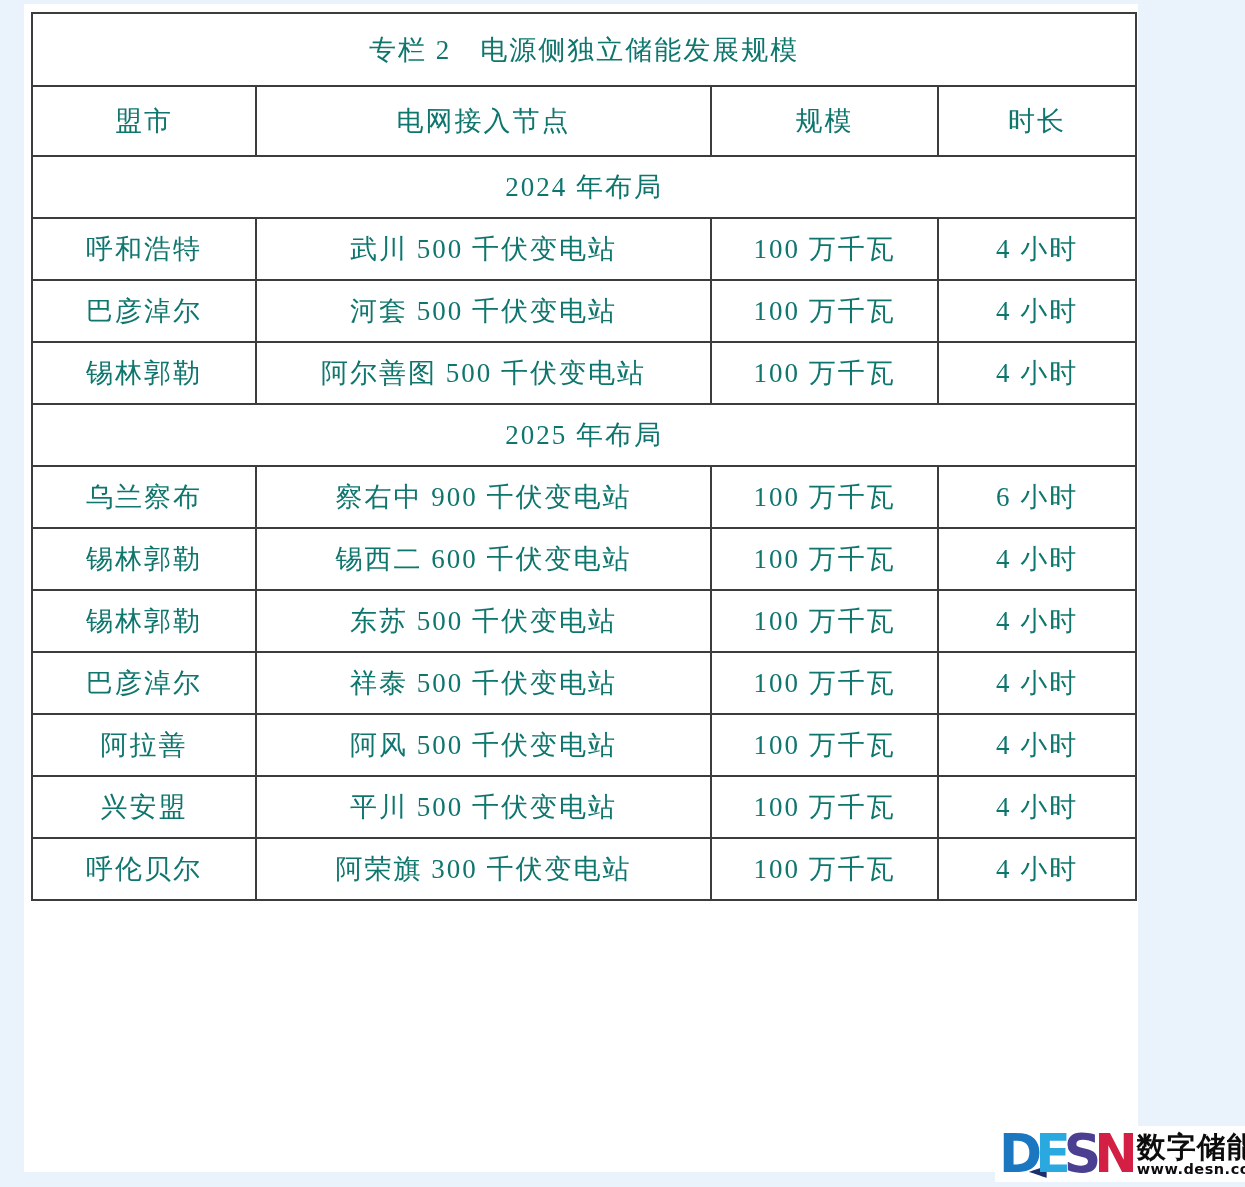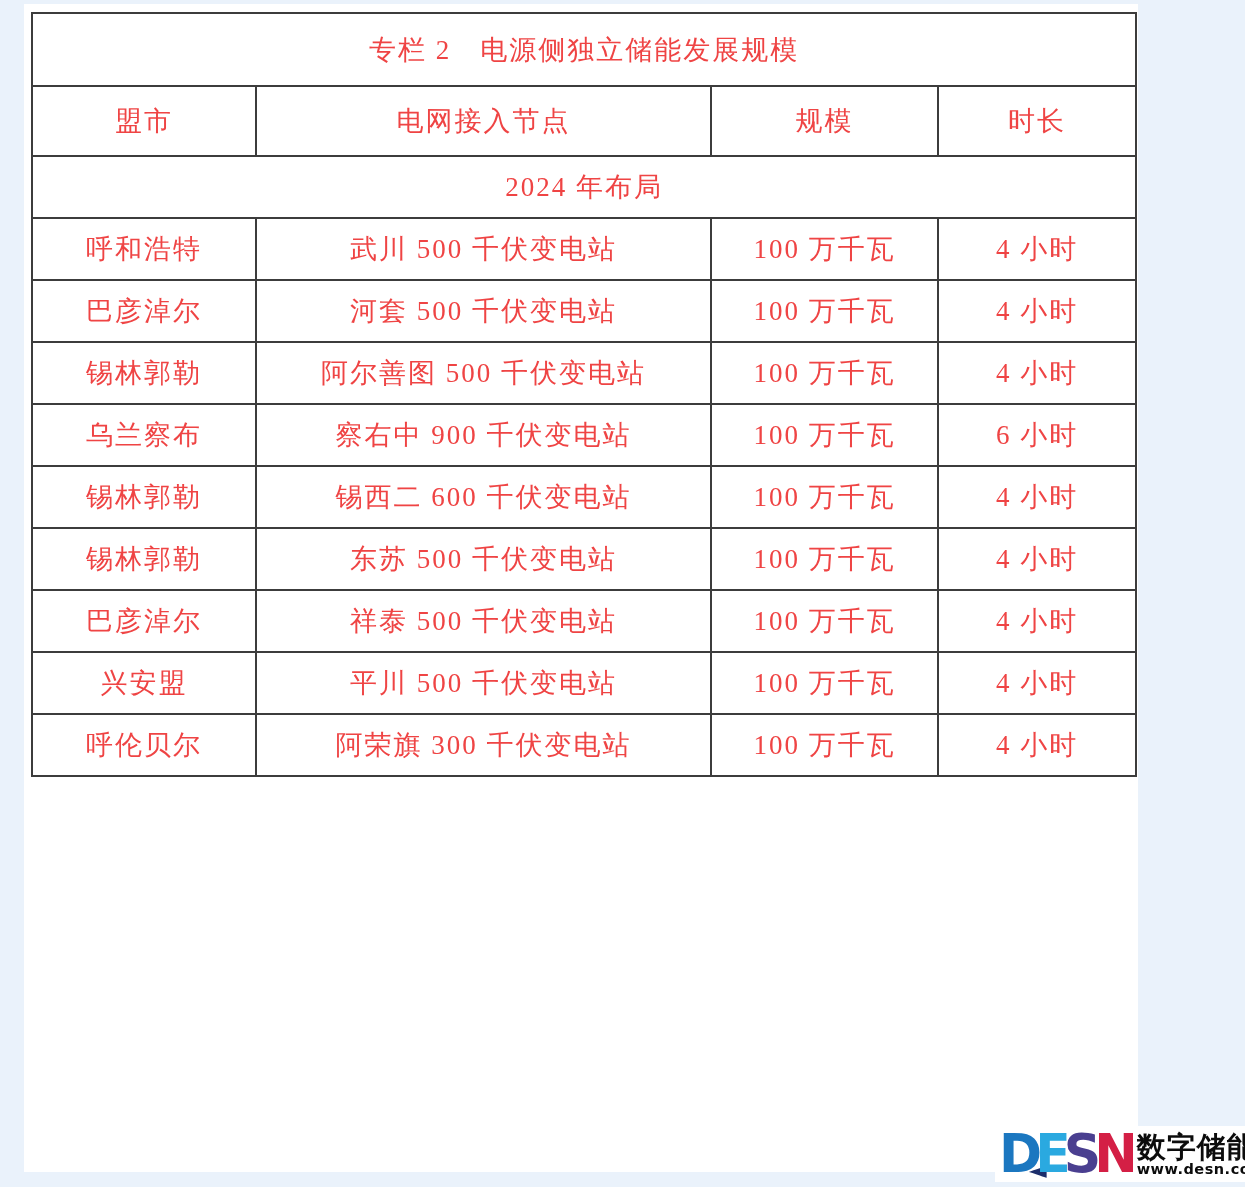--- a/index.html
+++ b/index.html
@@ -28,7 +28,7 @@
     border: 2px solid #3c3c3c;
     text-align: center;
     vertical-align: middle;
-    color: #ef4444;
+    color: #0f766e;
     font-size: 27px;
     font-weight: normal;
     letter-spacing: 2px;

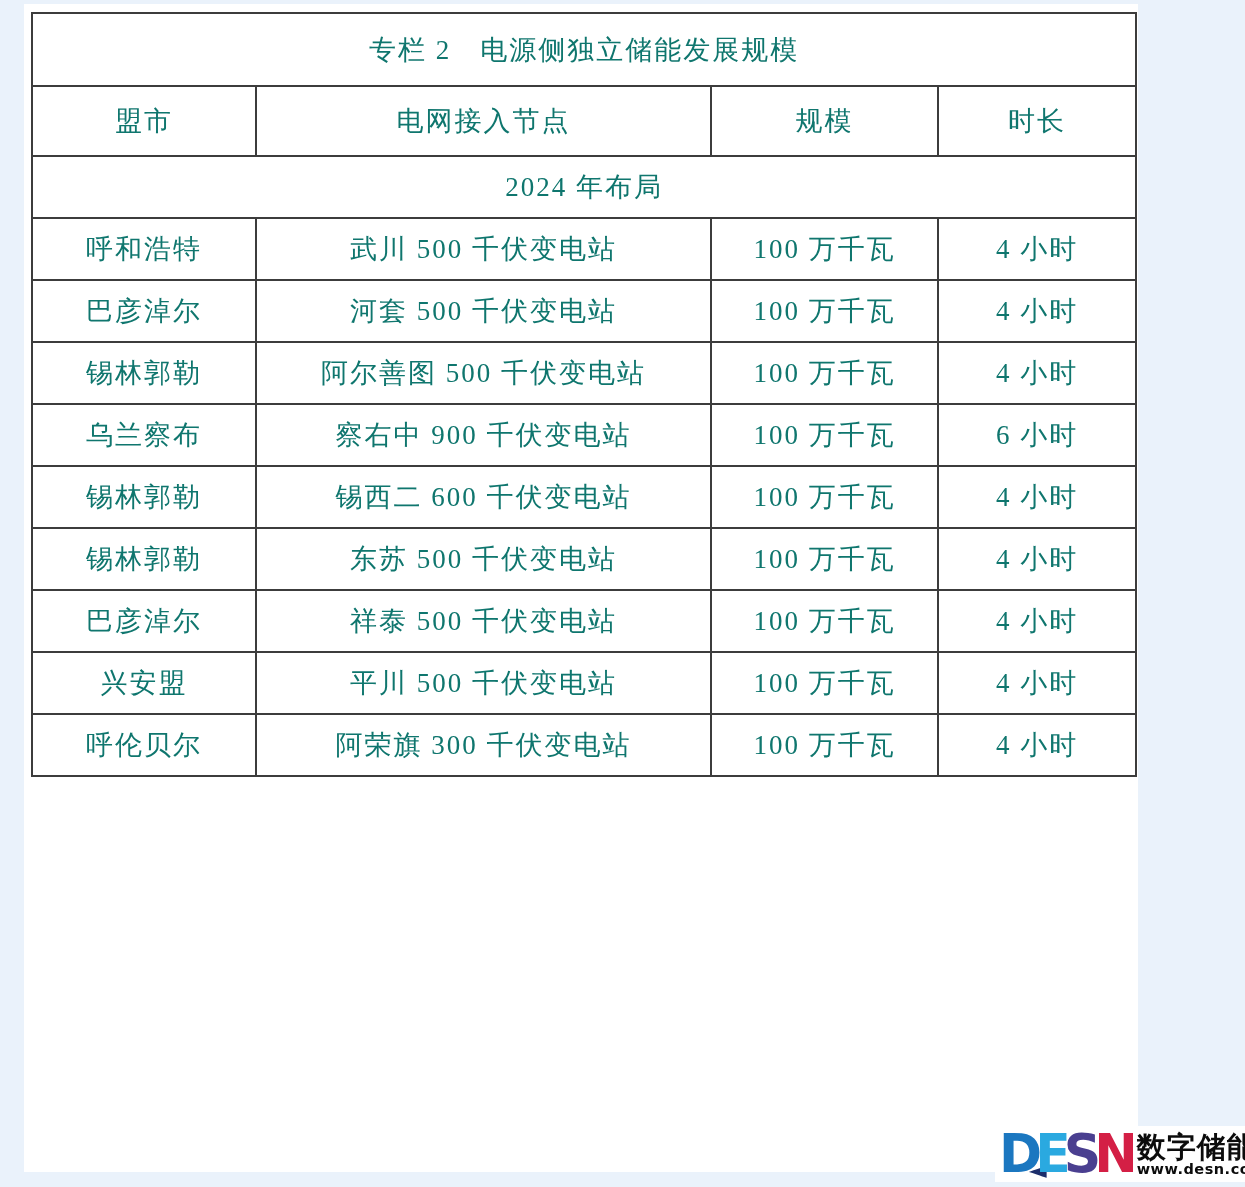--- a/index.html
+++ b/index.html
@@ -143,6 +143,9 @@
         <td>100 万千瓦</td>
         <td>4 小时</td>
       </tr>
+      <tr class="row-section">
+        <td class="section-cell" colspan="4">2025 年布局</td>
+      </tr>
       <tr class="row-data">
         <td>乌兰察布</td>
         <td>察右中 900 千伏变电站</td>

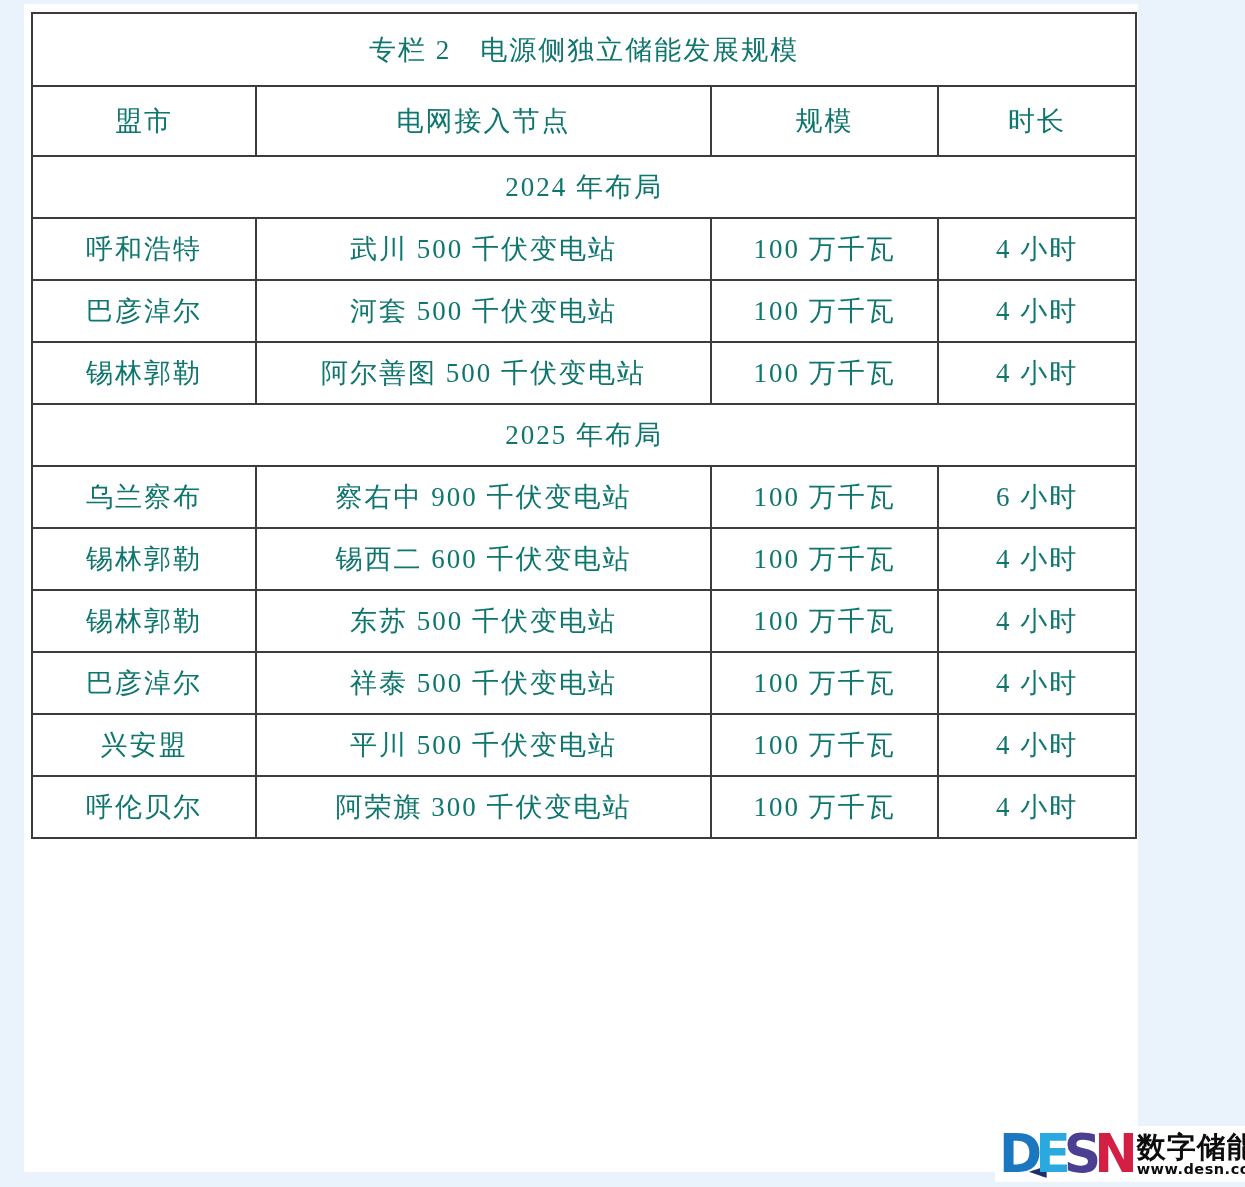--- a/index.html
+++ b/index.html
@@ -171,6 +171,12 @@
         <td>4 小时</td>
       </tr>
       <tr class="row-data">
+        <td>阿拉善</td>
+        <td>阿风 500 千伏变电站</td>
+        <td>100 万千瓦</td>
+        <td>4 小时</td>
+      </tr>
+      <tr class="row-data">
         <td>兴安盟</td>
         <td>平川 500 千伏变电站</td>
         <td>100 万千瓦</td>

